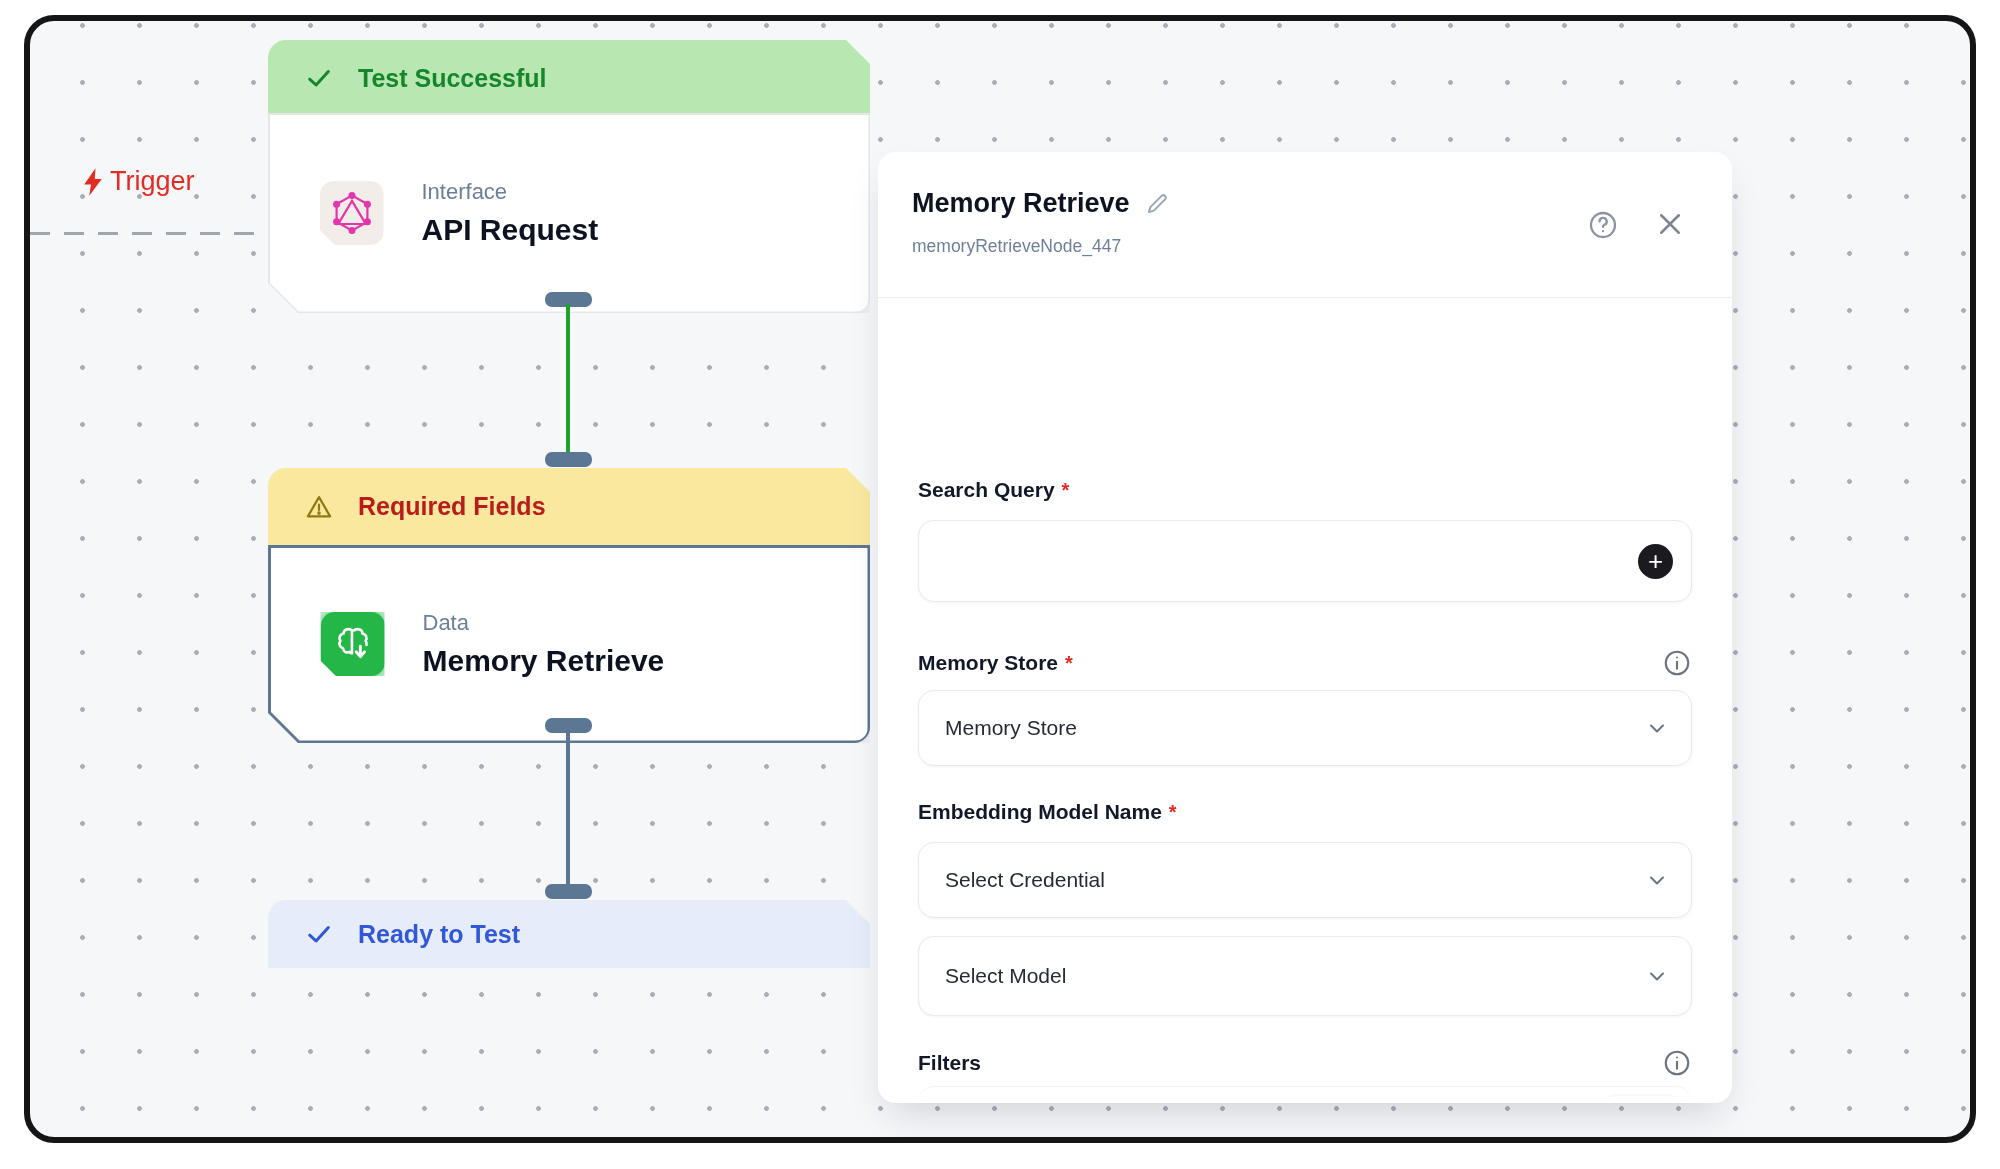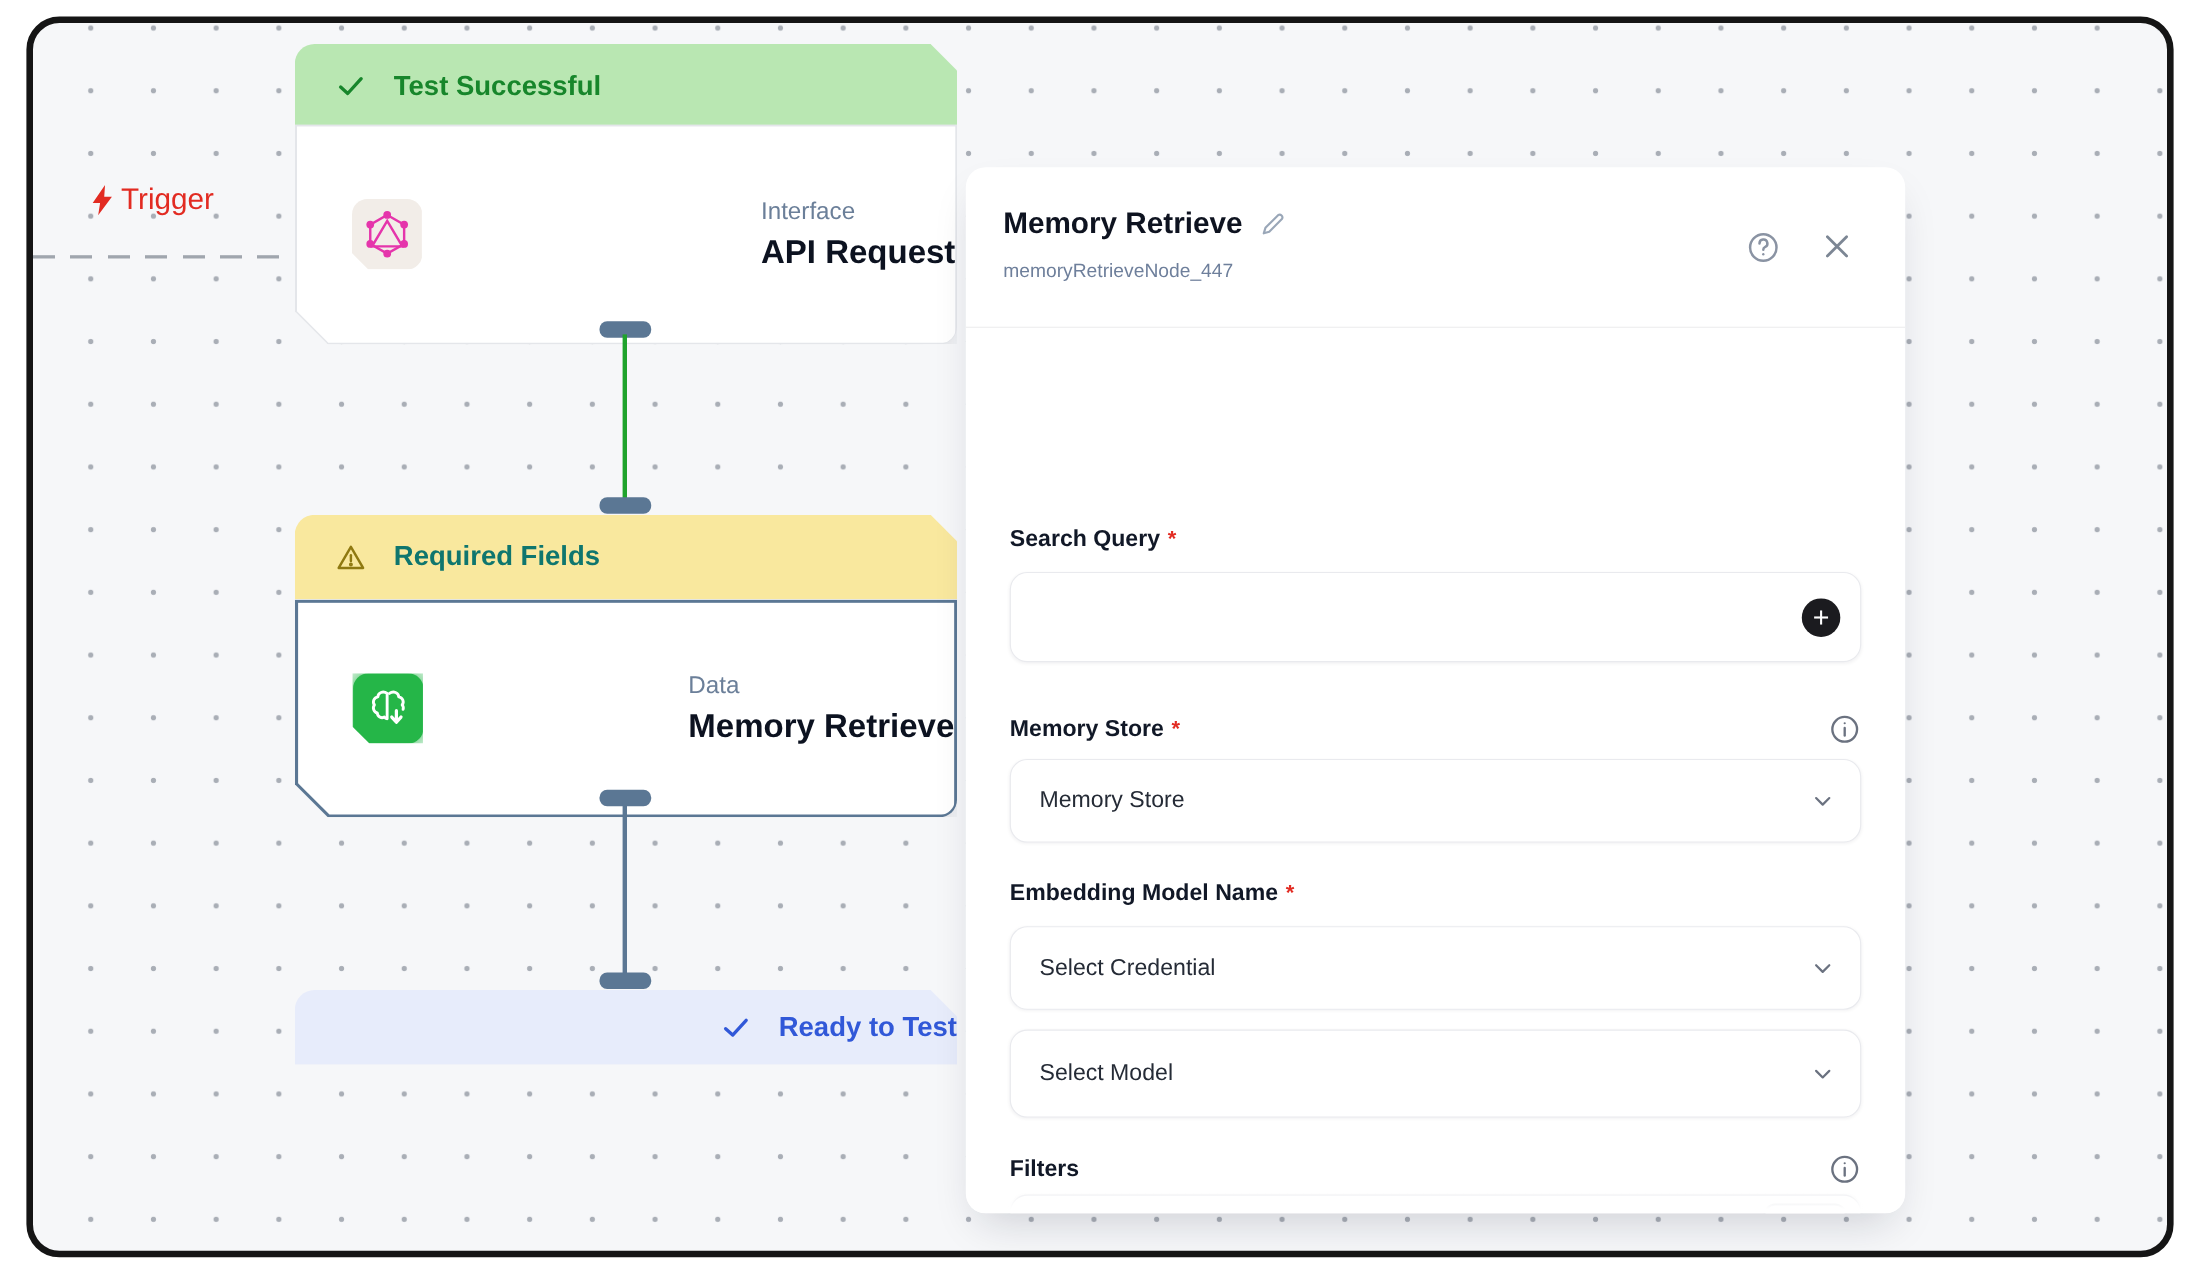--- a/index.html
+++ b/index.html
@@ -39,7 +39,7 @@
   .card-wrap.selected { background:#5b7794; }
   .card { position:absolute; inset:1.5px; background:#ffffff; border-radius:0 0 14px 14px;
           clip-path: polygon(0 0, 100% 0, 100% 100%, 29px 100%, 0 calc(100% - 29px));
-          display:flex; align-items:center; gap:38px; padding-left:50px;justify-content:space-between; }
+          display:flex; align-items:center; gap:38px; padding-left:50px; }
   .card-wrap.selected .card { inset:2.5px; }
   #card1 { top:92px;  height:200px; }
   #card2 { top:524px; height:198px; }

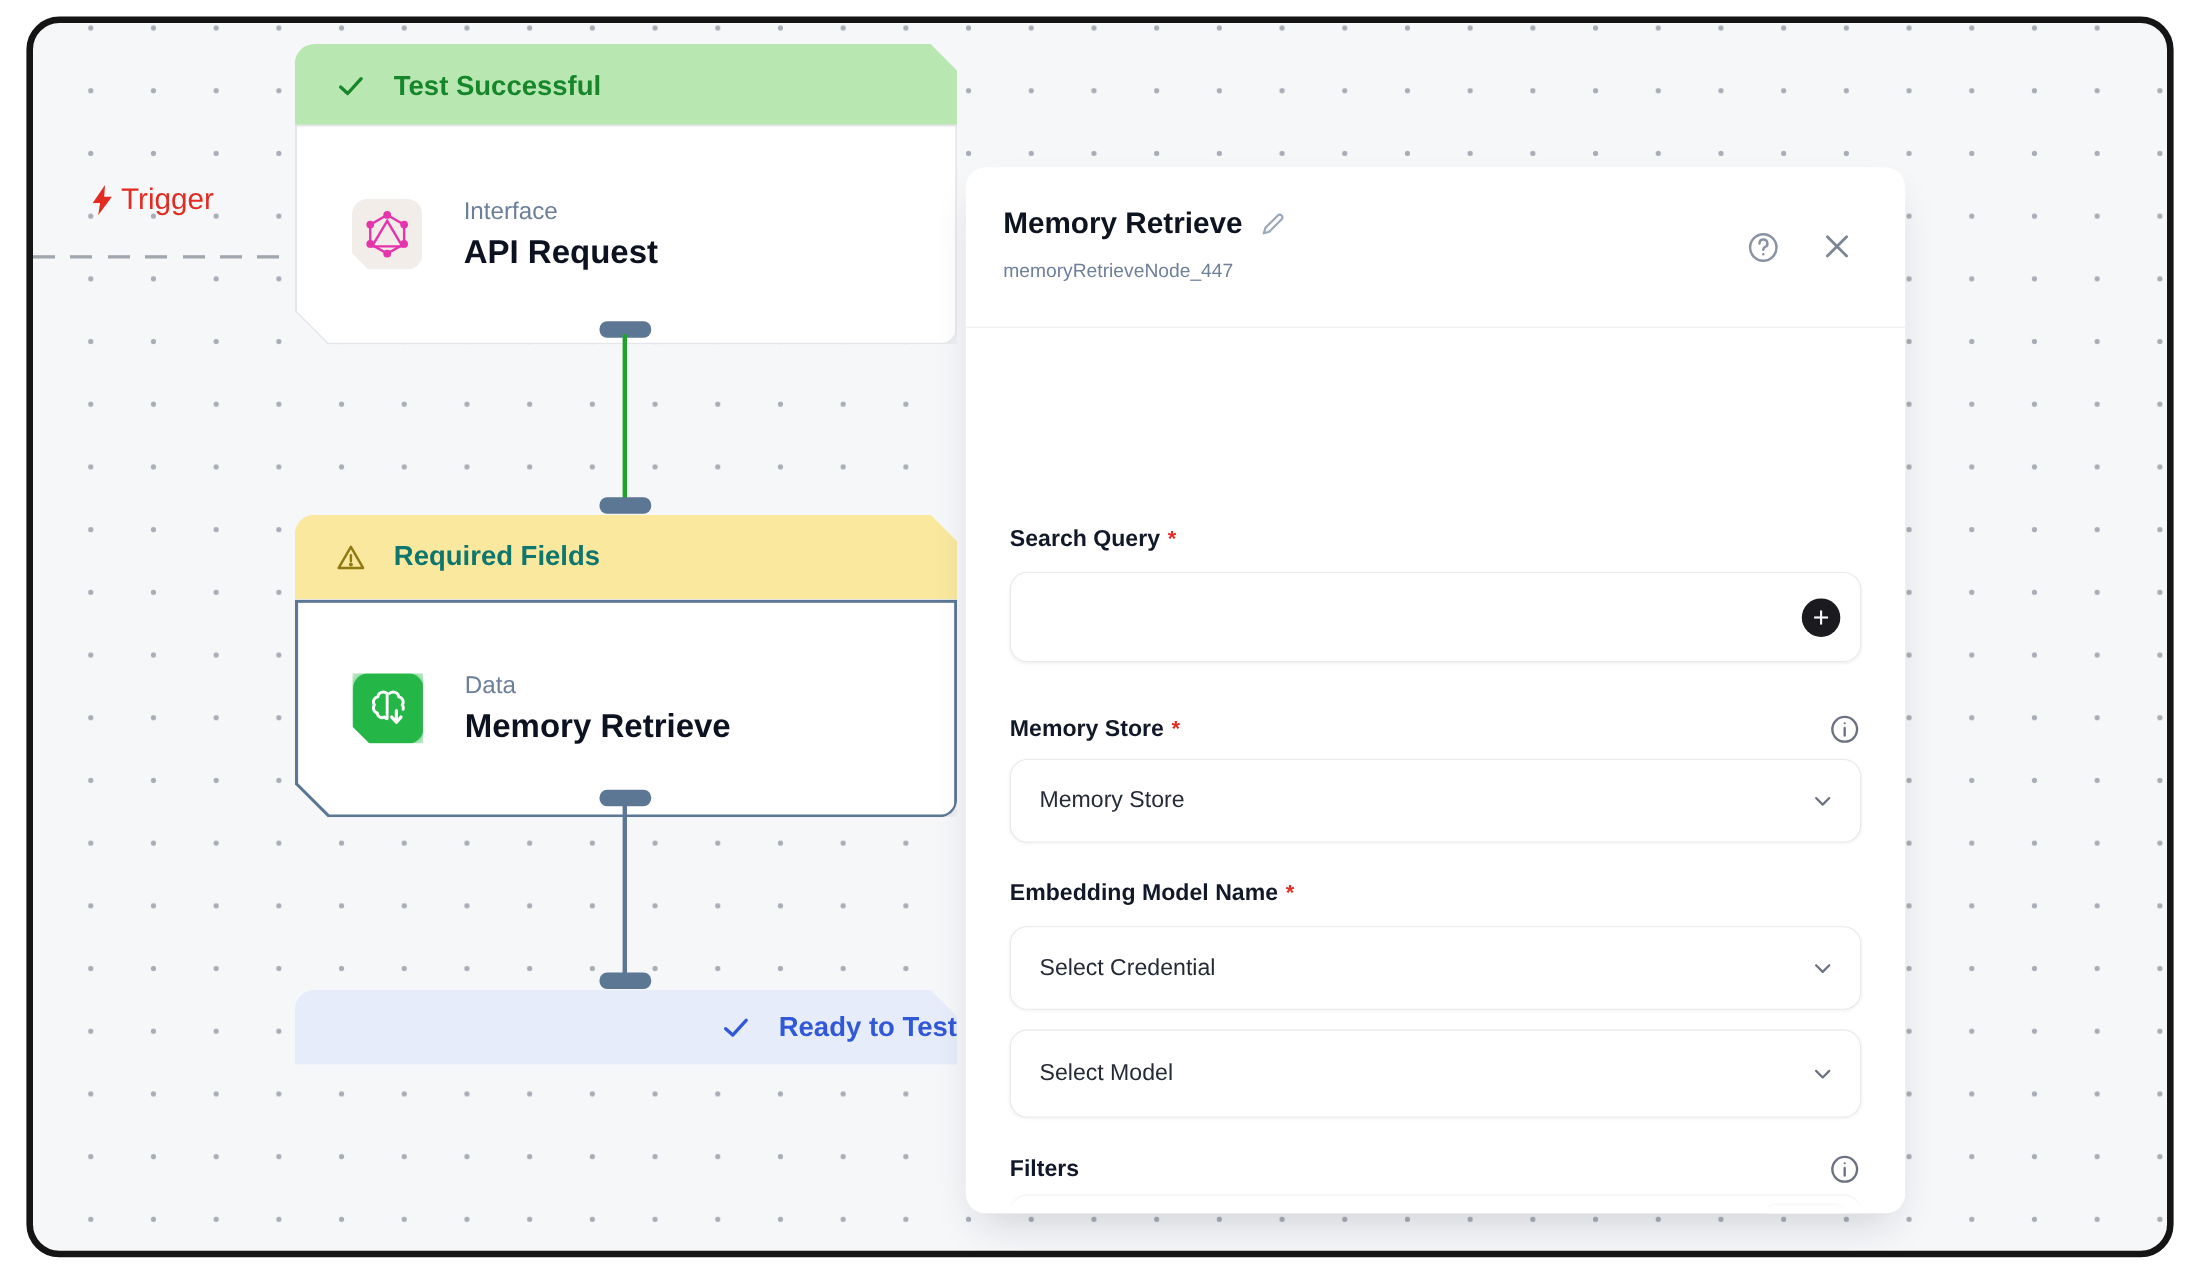--- a/index.html
+++ b/index.html
@@ -29,7 +29,7 @@
     clip-path: polygon(0 0, calc(100% - 24px) 0, 100% 24px, 100% 100%, 0 100%);
   }
   .banner.success { top:19px;  height:76px; background:#b9e7b2; color:#17862b; }
-  .banner.warning { top:447px; height:77px; background:#f9e89e; color:#0f766e; }
+  .banner.warning { top:447px; height:77px; background:#f9e89e; color:#b91c1c; }
   .banner.info    { top:879px; height:68px; background:#e7ecfb; color:#3158d8;justify-content:flex-end; }
 
   .card-wrap { position:absolute; left:238px; width:602px;

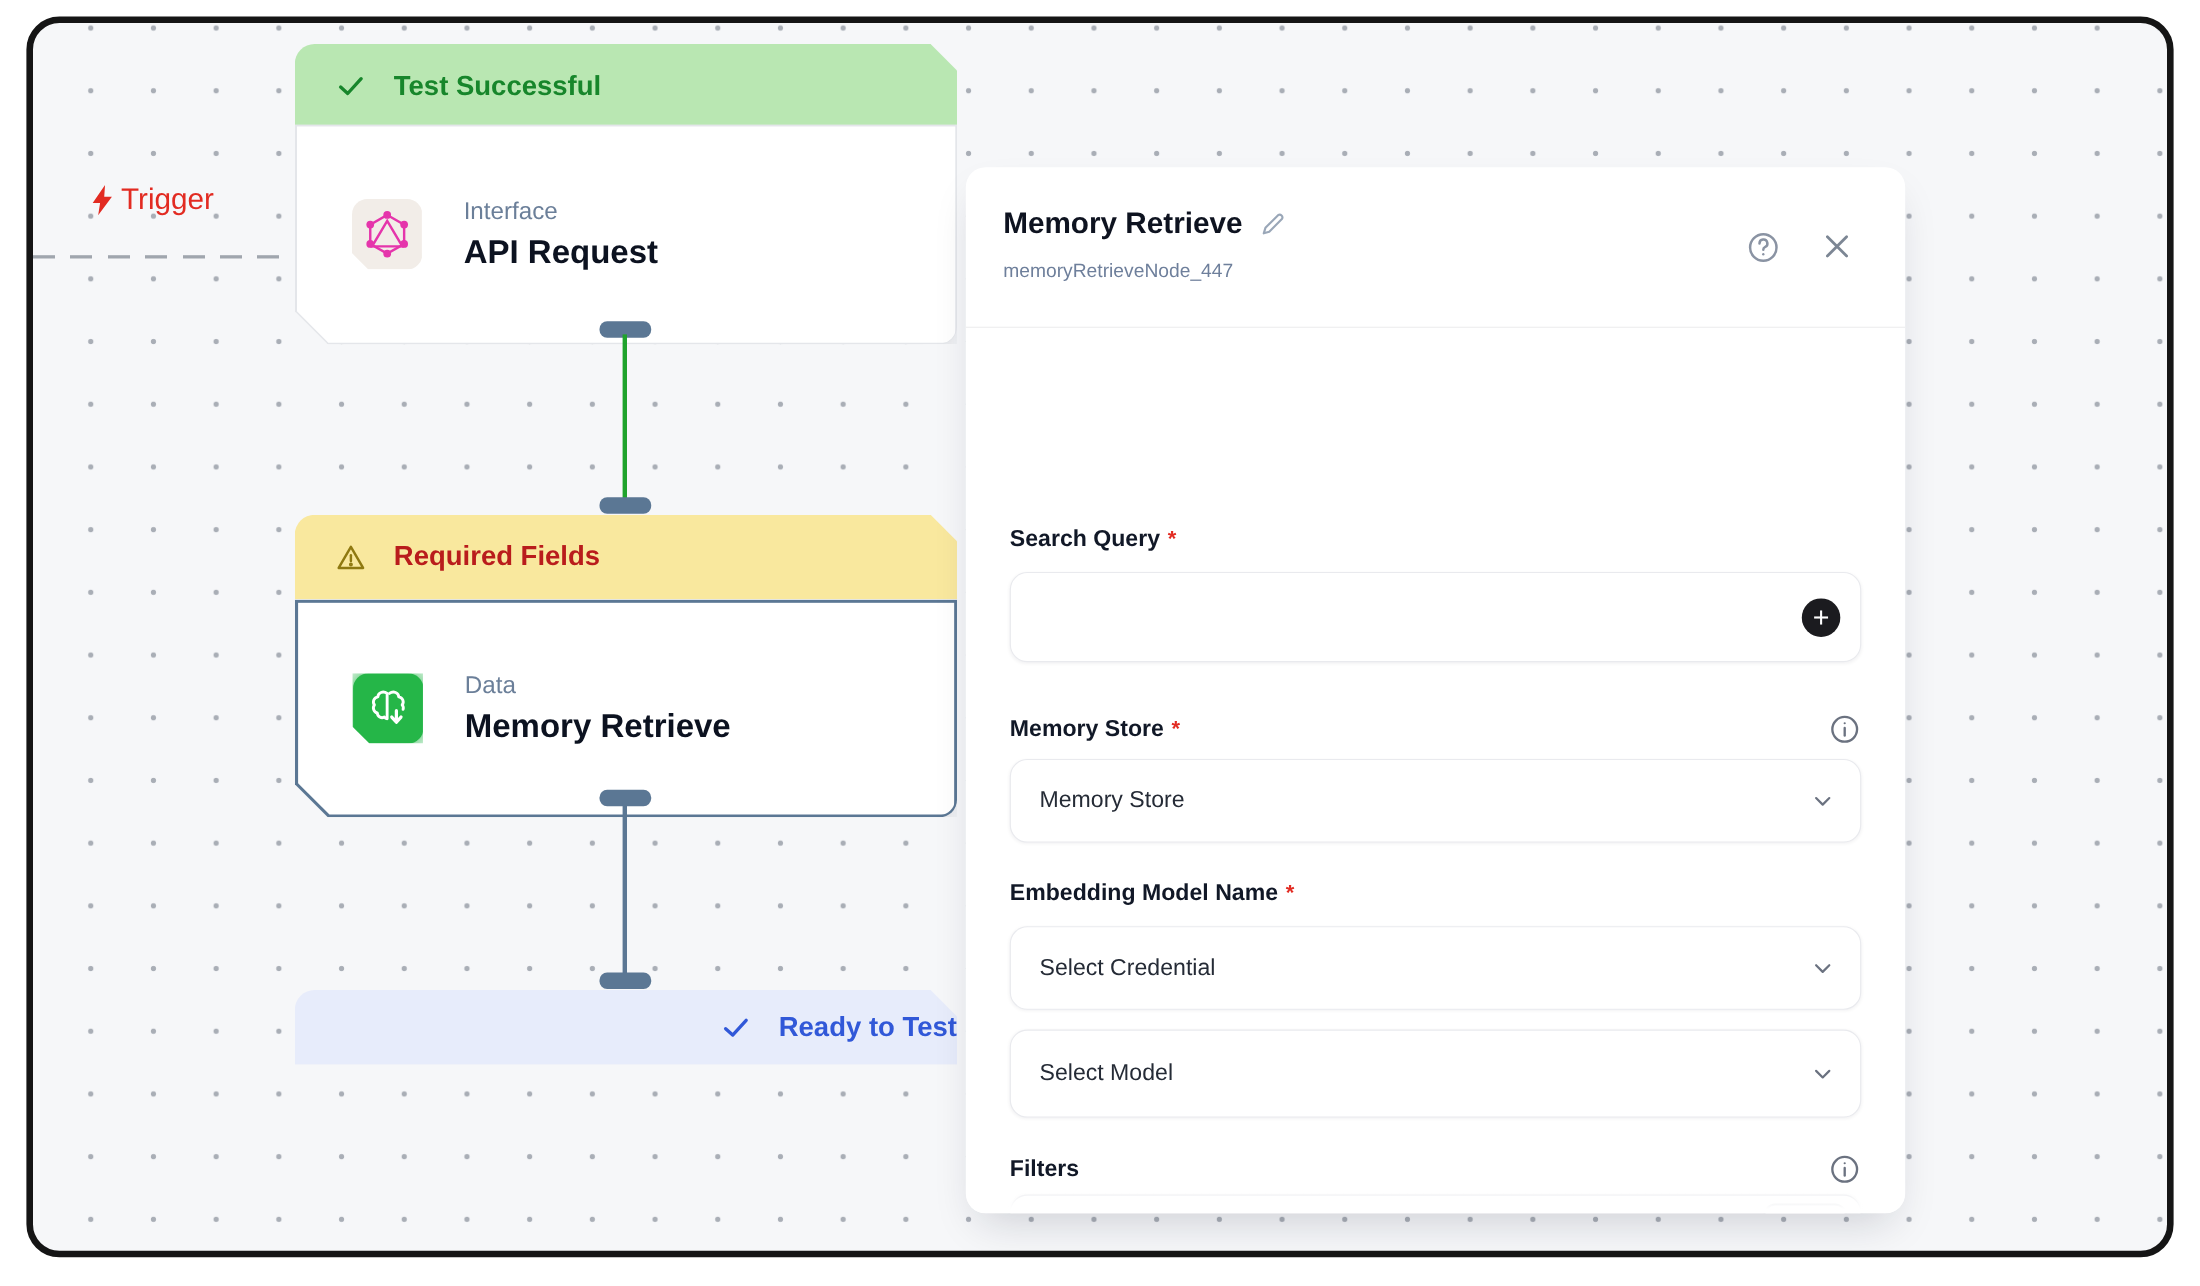--- a/index.html
+++ b/index.html
@@ -30,7 +30,7 @@
   }
   .banner.success { top:19px;  height:76px; background:#b9e7b2; color:#17862b; }
   .banner.warning { top:447px; height:77px; background:#f9e89e; color:#b91c1c; }
-  .banner.info    { top:879px; height:68px; background:#e7ecfb; color:#3158d8;justify-content:flex-end; }
+  .banner.info    { top:879px; height:68px; background:#e7ecfb; color:#3158d8; }
 
   .card-wrap { position:absolute; left:238px; width:602px;
                clip-path: polygon(0 0, 100% 0, 100% 100%, 30px 100%, 0 calc(100% - 30px));

